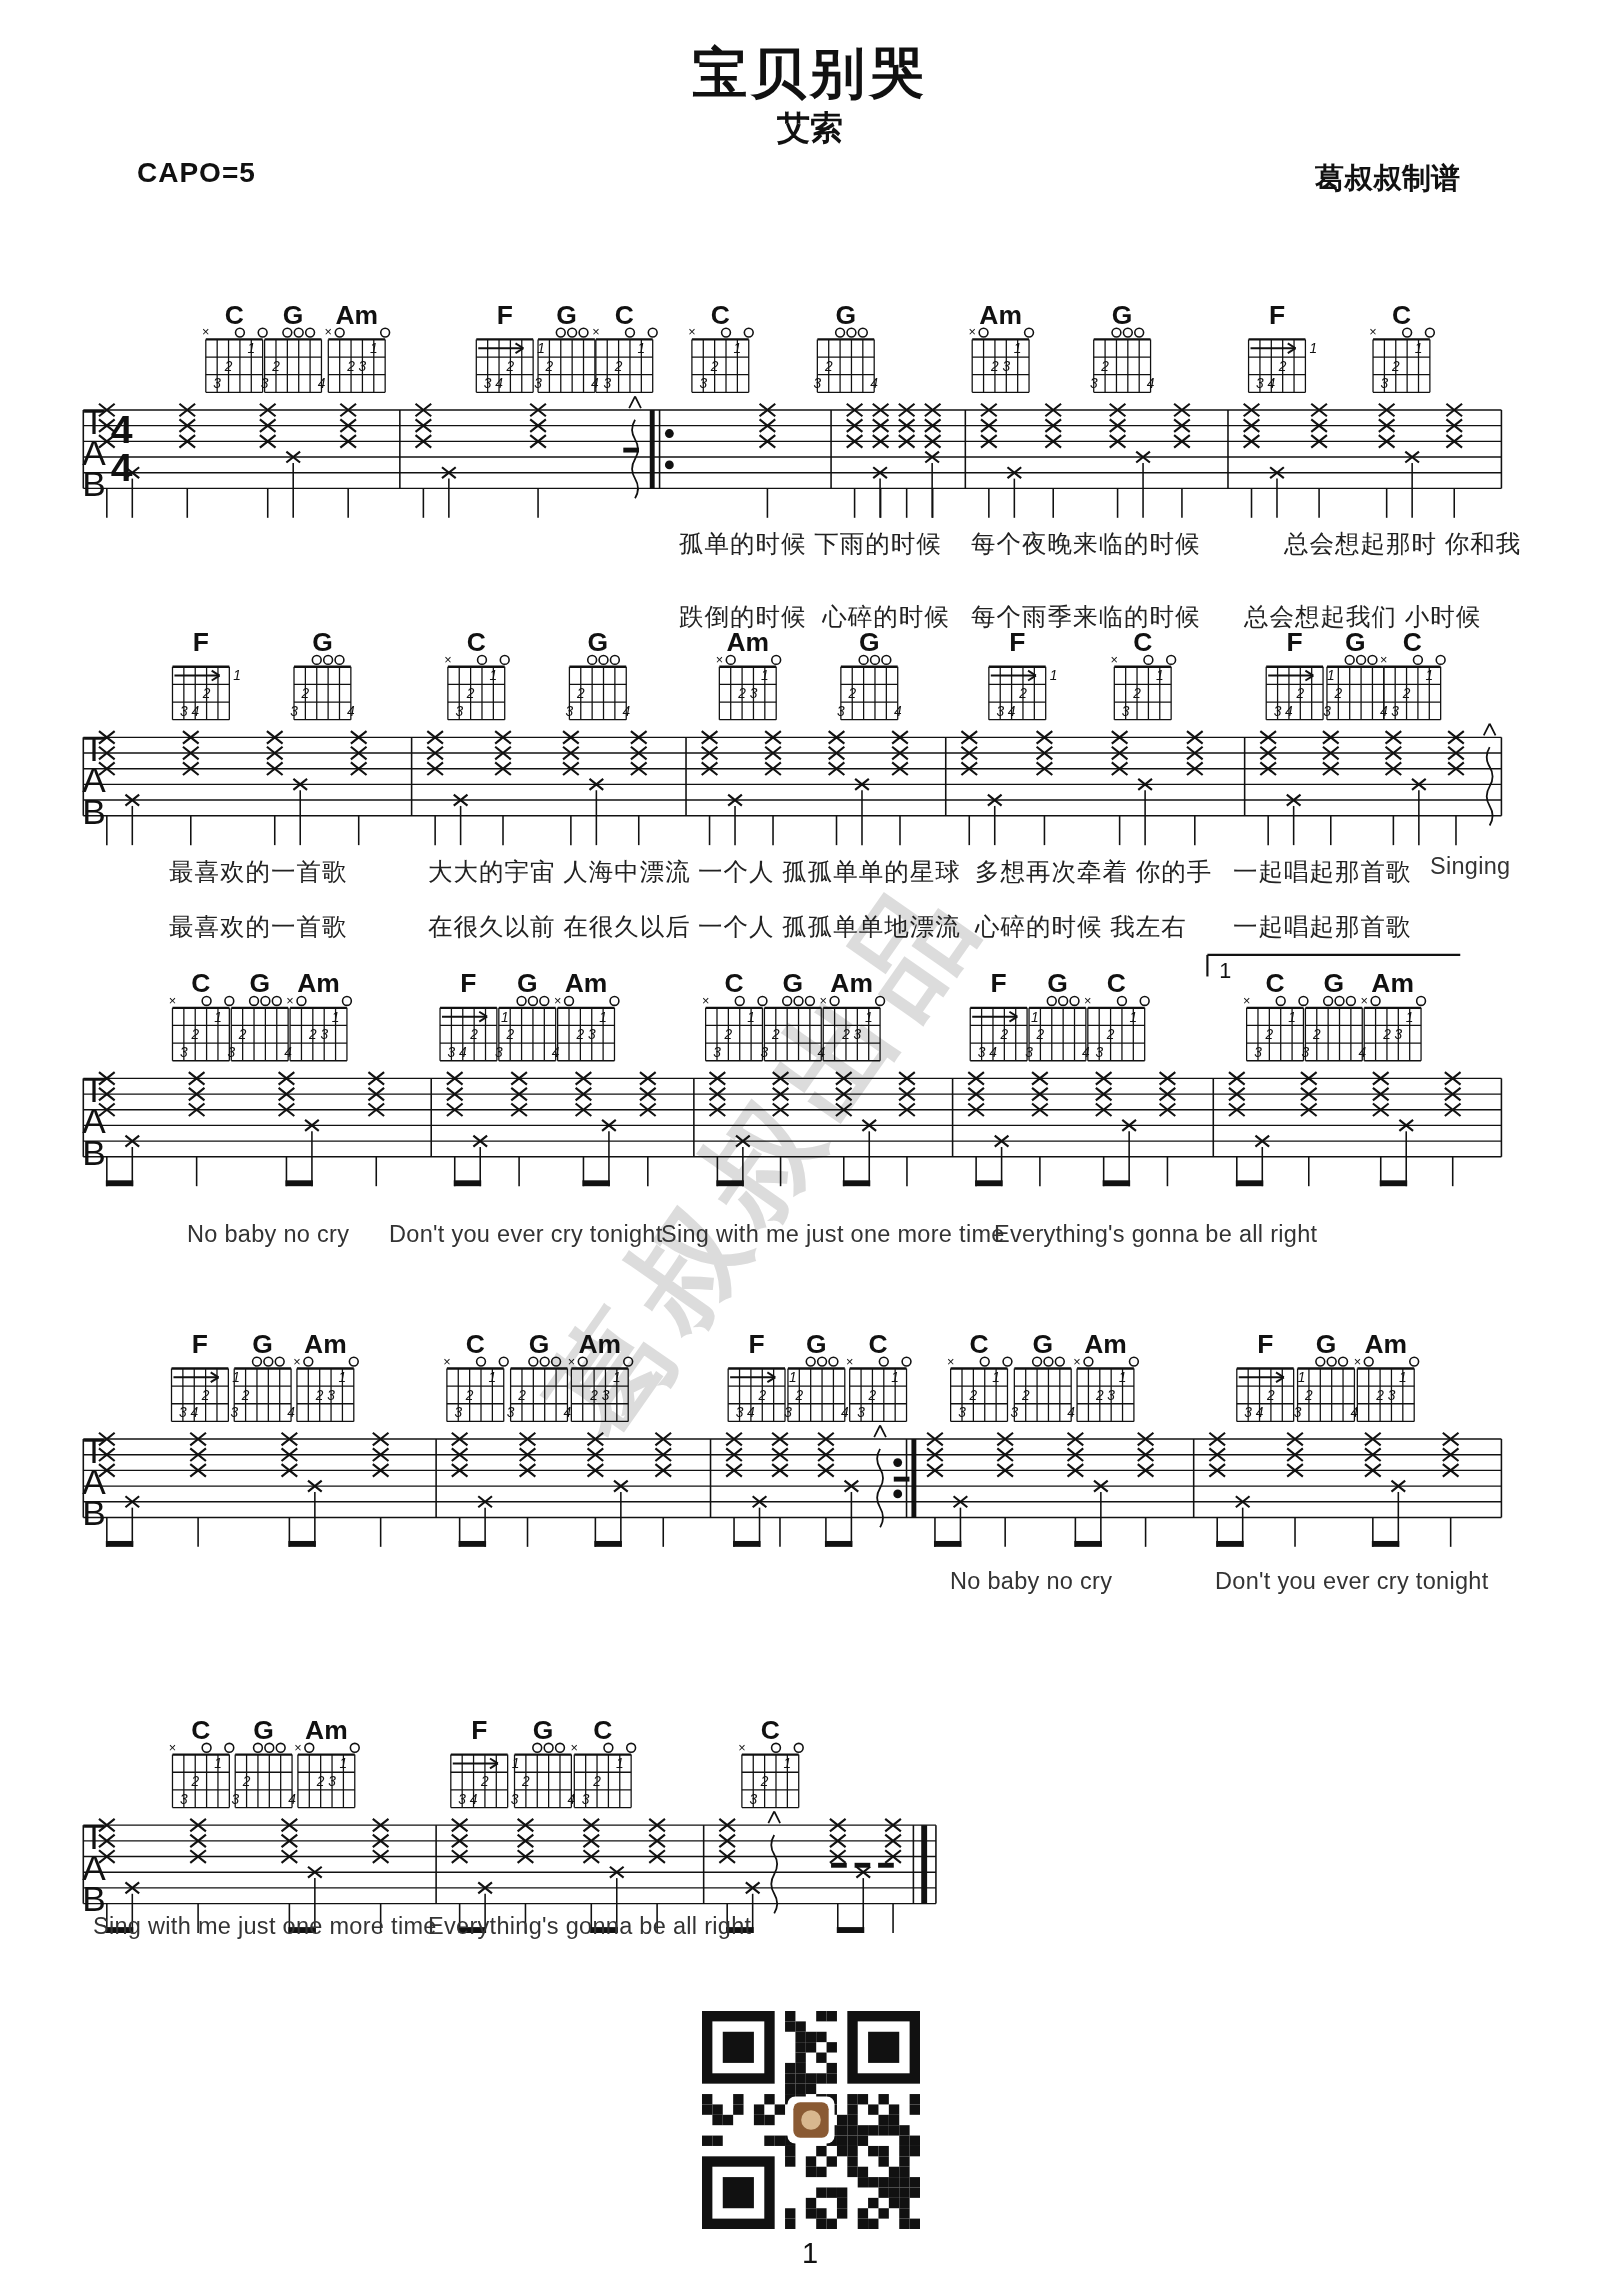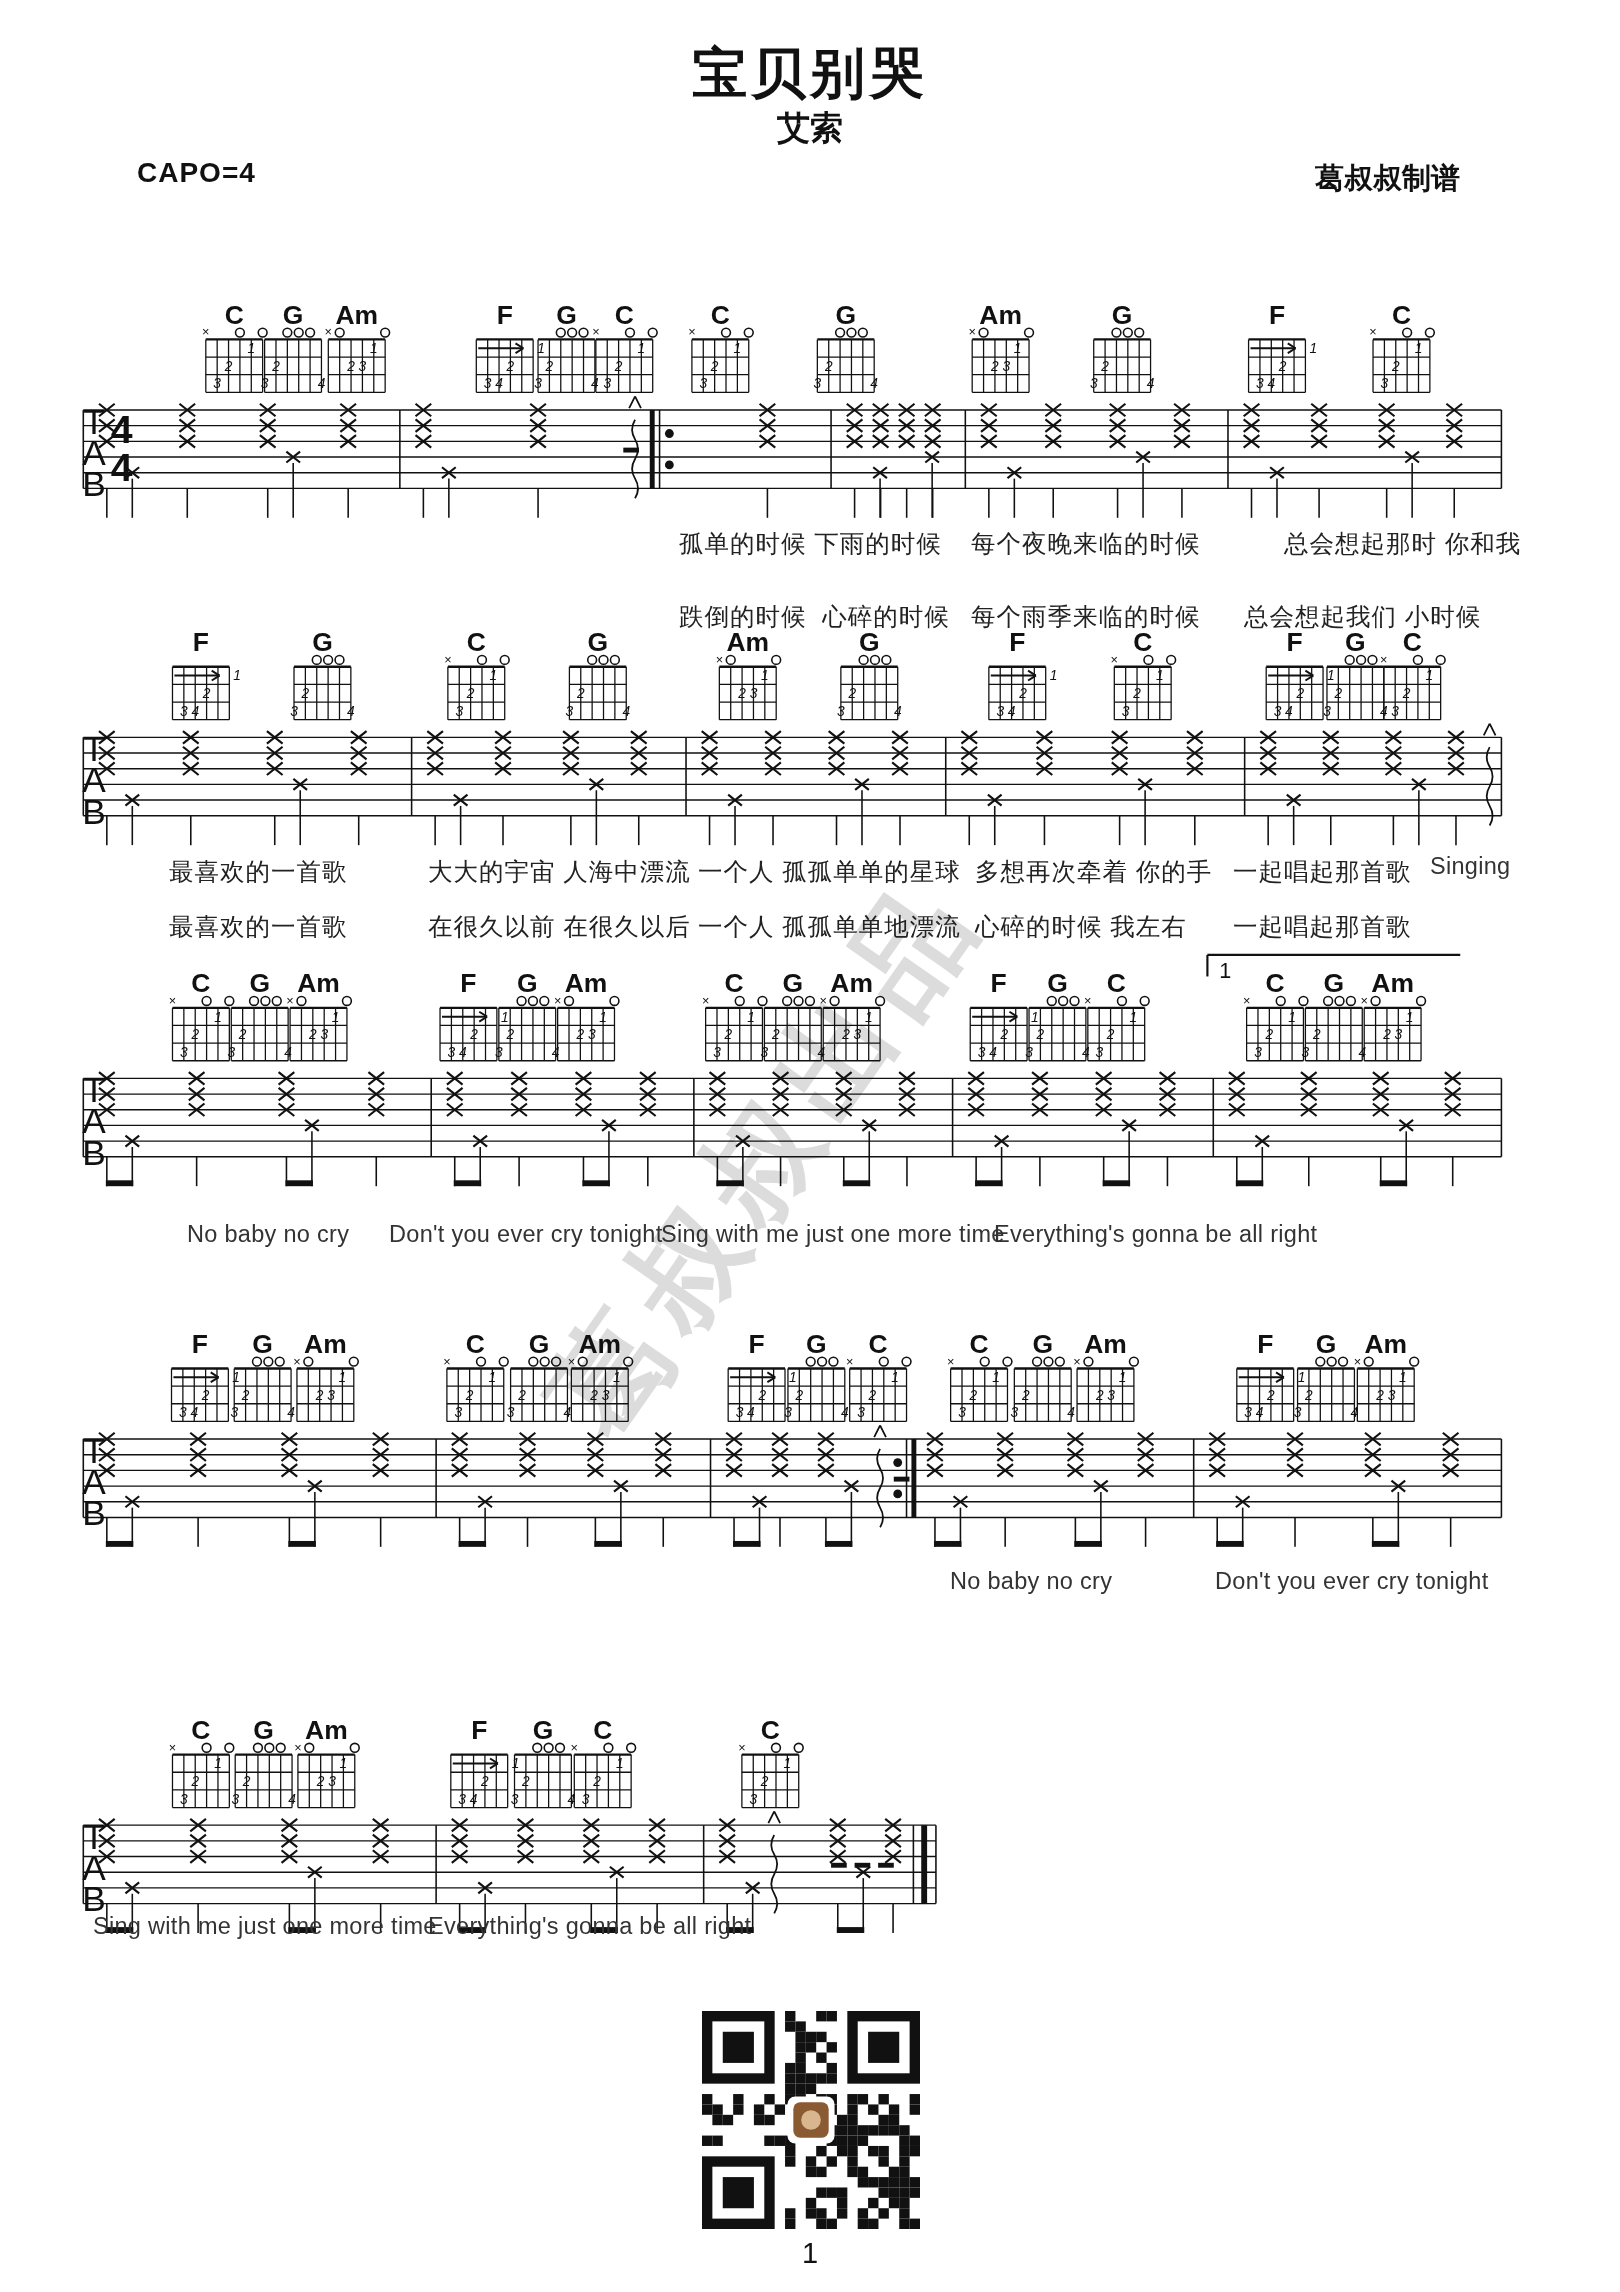--- a/index.html
+++ b/index.html
@@ -30,7 +30,7 @@
 <div class="page">
   <div class="abs title">宝贝别哭</div>
   <div class="abs subtitle">艾索</div>
-  <div class="abs capo">CAPO=4</div>
+  <div class="abs capo">CAPO=5</div>
   <div class="abs credit">葛叔叔制谱</div>
   <div class="abs watermark">葛叔叔出品</div>
   <svg id="score" class="abs" style="left:0;top:0" width="1620" height="2293" viewBox="0 0 1653 2339">

